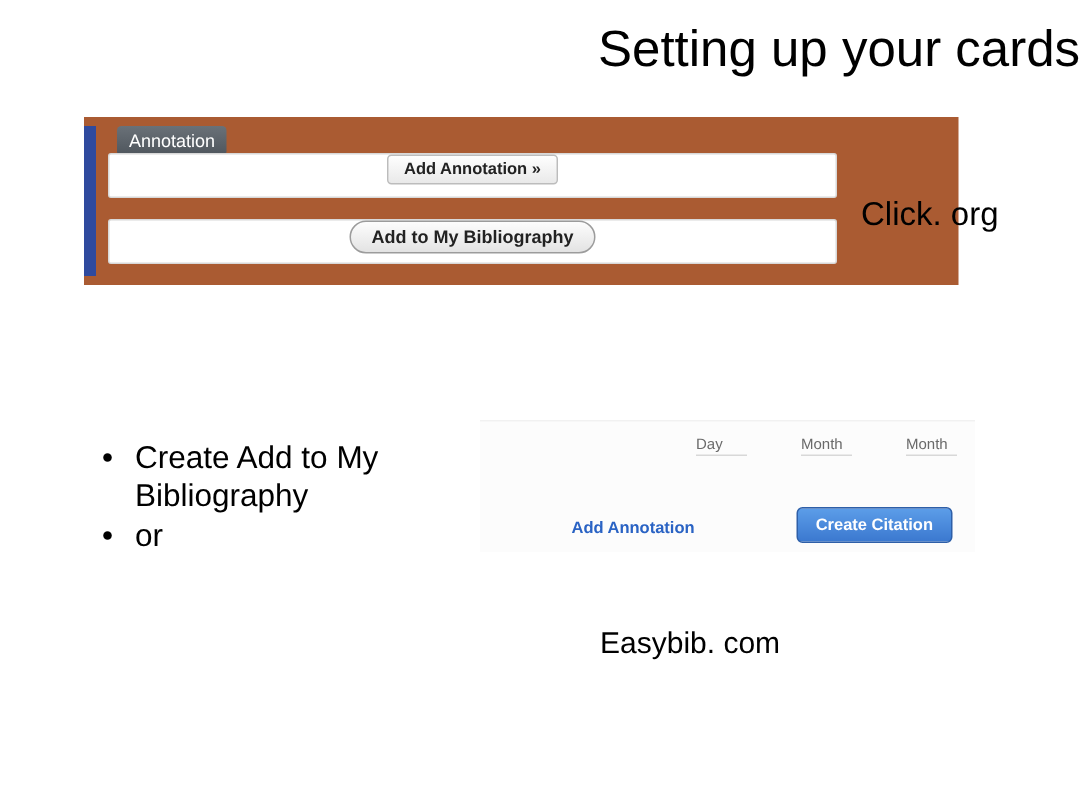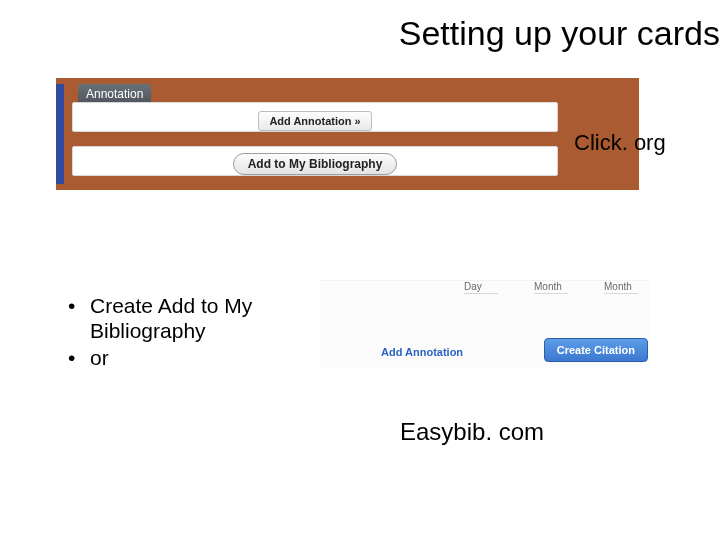--- a/index.html
+++ b/index.html
@@ -58,7 +58,7 @@
     width: 486px;
     margin: 0 0 0 6px;
     display: flex;
-    align-items: flex-end;
+    align-items: flex-start;
     justify-content: center;
     position: relative;
     z-index: 2;

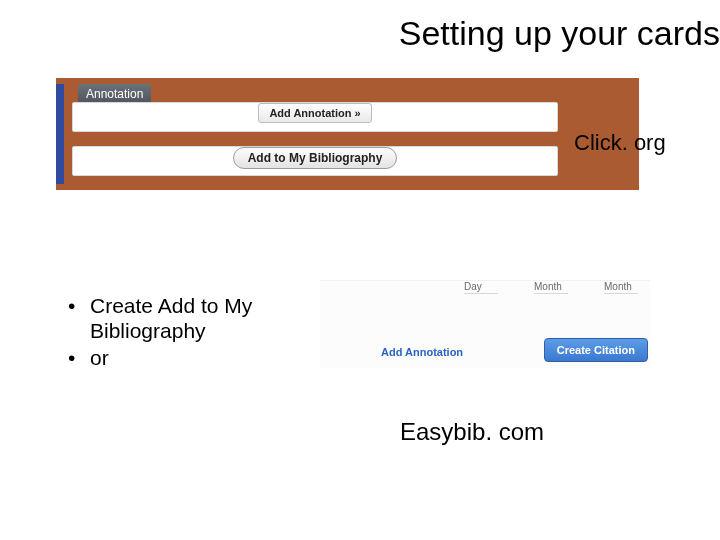--- a/index.html
+++ b/index.html
@@ -124,7 +124,7 @@
   }
   .easybib-shot .fieldrow {
     position: absolute;
-    top: 0;
+    top: 10px;
     right: 12px;
     display: flex;
     gap: 36px;

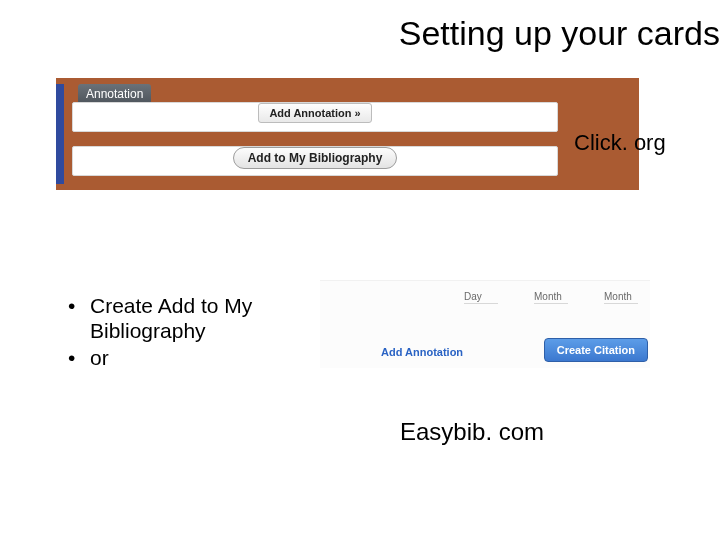--- a/index.html
+++ b/index.html
@@ -149,7 +149,7 @@
   .create-citation-btn {
     position: absolute;
     bottom: 6px;
-    right: 2px;
+    right: 15px;
     background: linear-gradient(#5c9de8,#3b78cf);
     border: 1px solid #2e5fa8;
     border-radius: 4px;

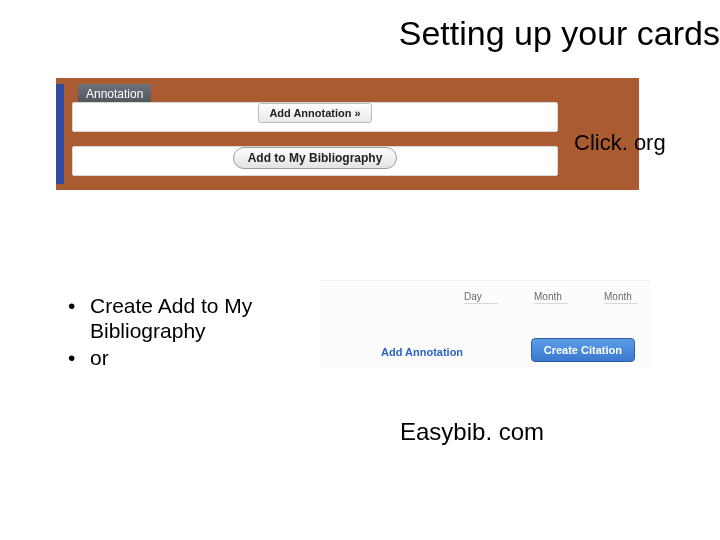--- a/index.html
+++ b/index.html
@@ -163,7 +163,7 @@
     position: absolute;
     top: 418px;
     left: 400px;
-    font-size: 24px;
+    font-size: 20px;
     color: #000;
   }
 </style>

